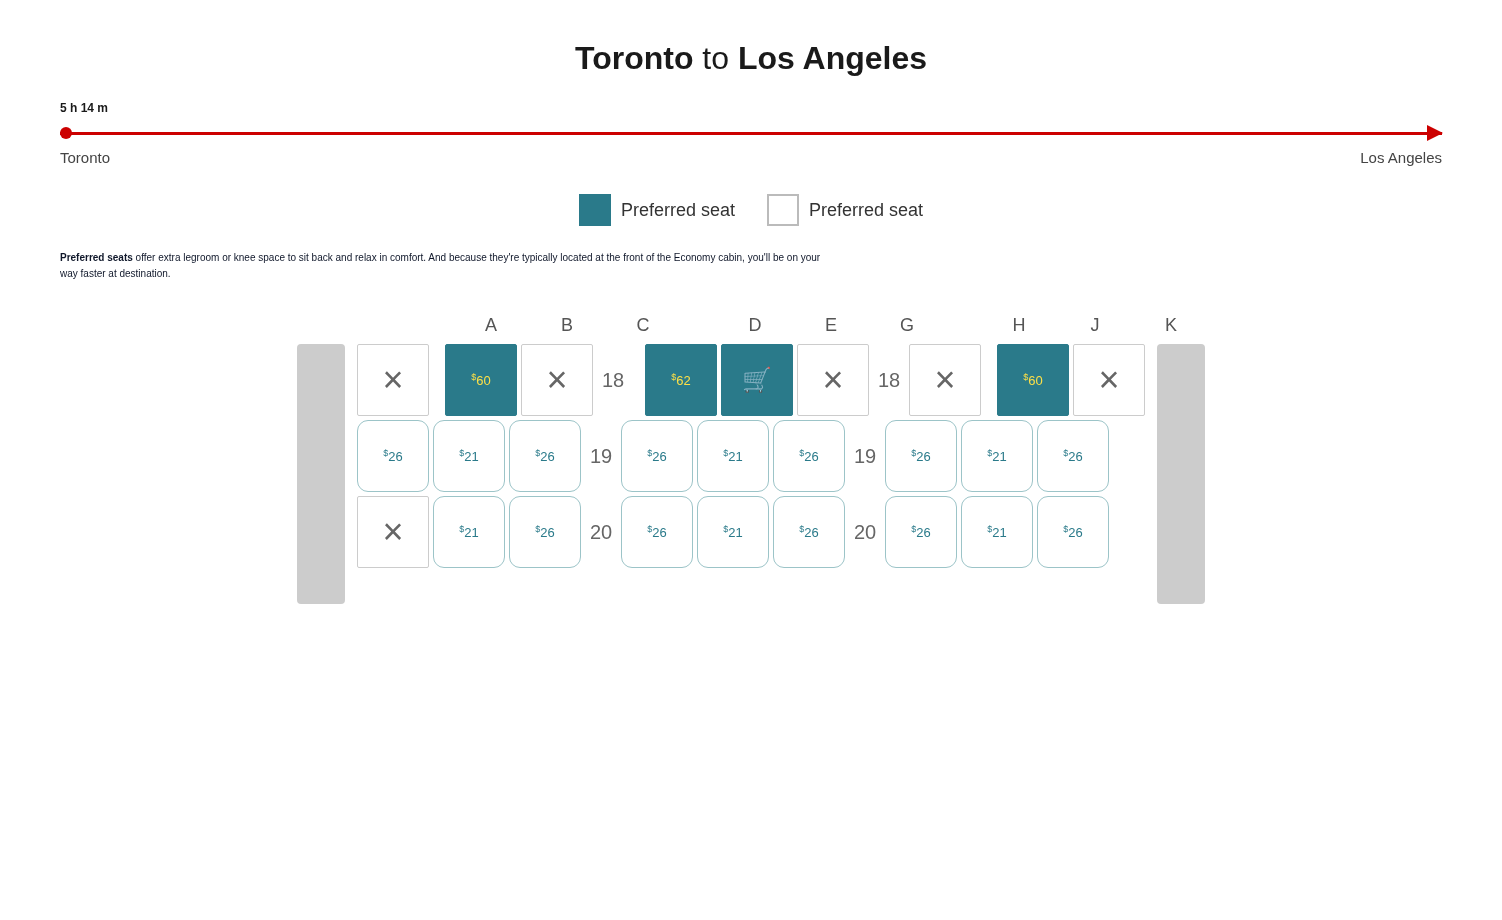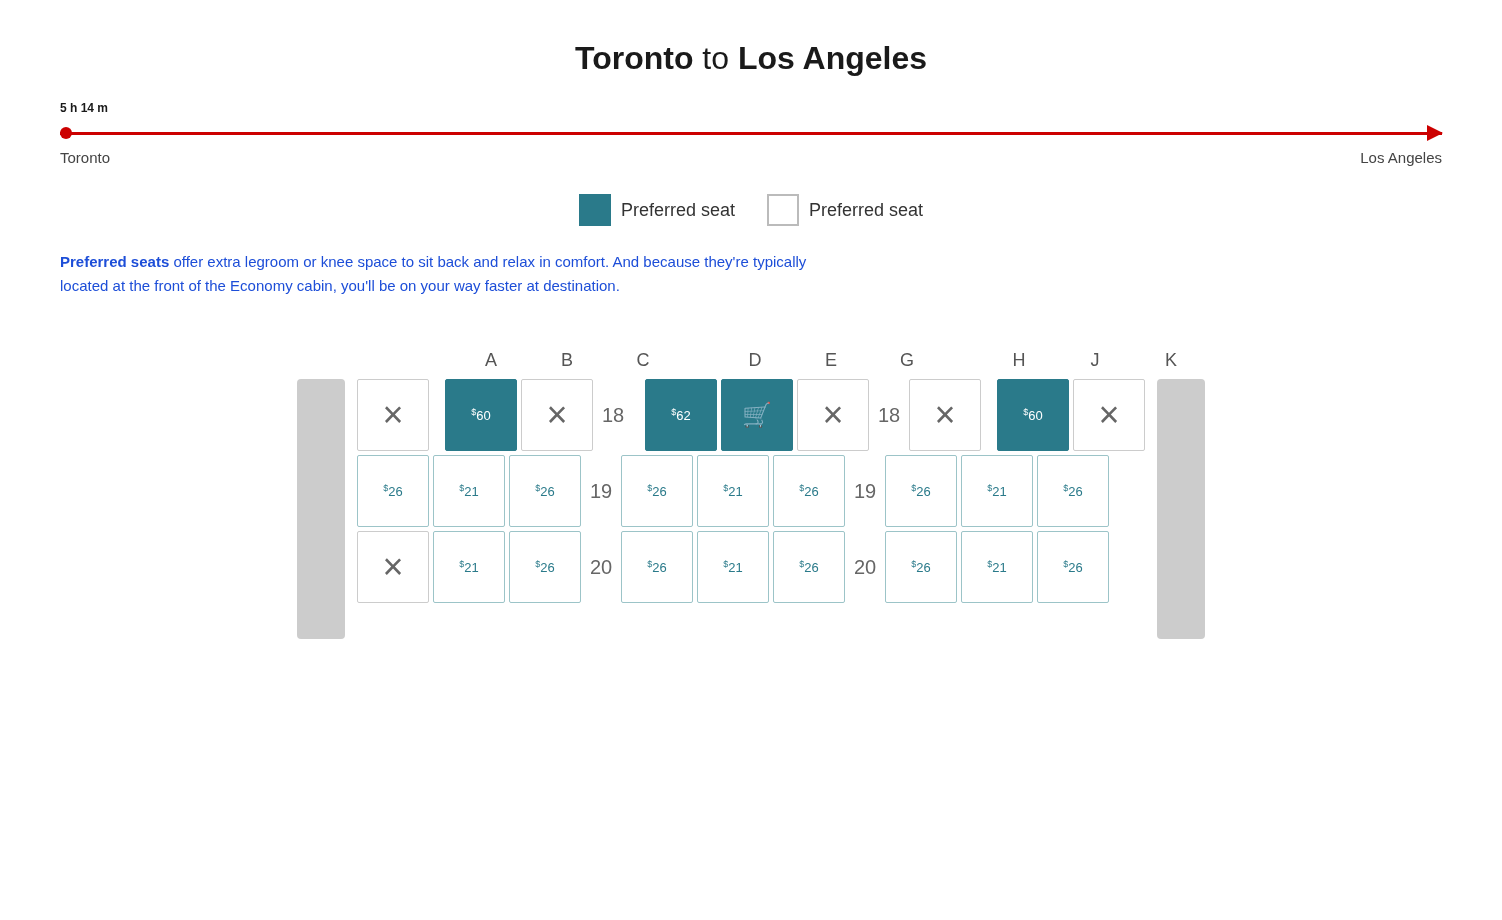--- a/index.html
+++ b/index.html
@@ -101,11 +101,11 @@
     }
 
     .description {
-      font-size: 15px;
+      font-size: 10px;
       line-height: 1.6;
-      color: #1d4ed8;
+      color: #0f172a;
       max-width: 780px;
-      margin-bottom: 52px;
+      margin-bottom: 33px;
     }
     .description .bold { font-weight: 700; }
 

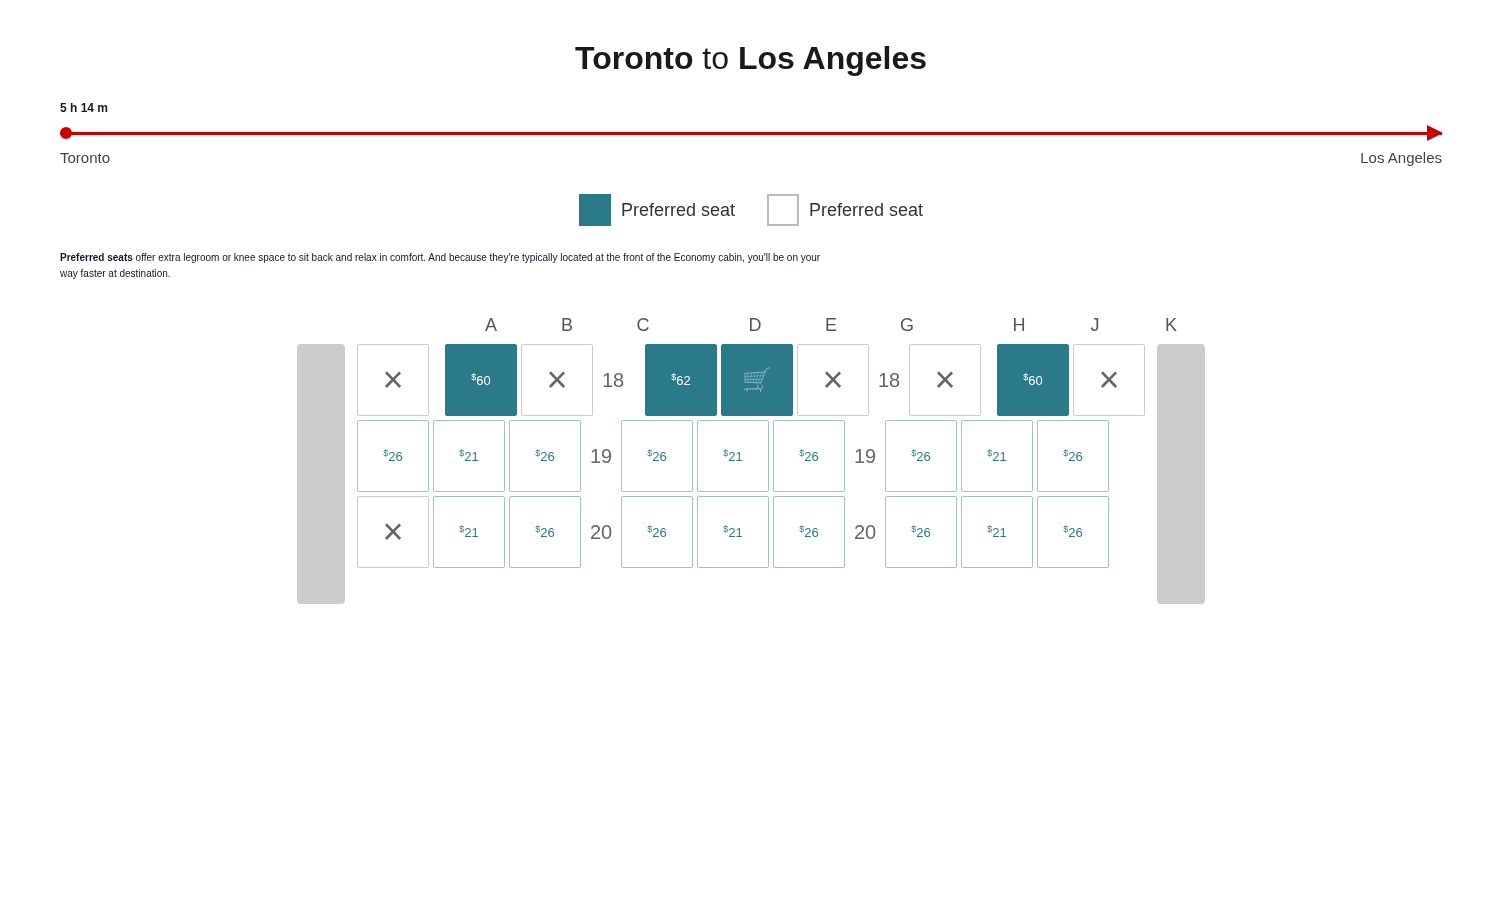--- a/index.html
+++ b/index.html
@@ -178,7 +178,7 @@
     .seat.preferred {
       background: #2a7a8a;
       border-color: #2a7a8a;
-      color: #ffffff;
+      color: #fde047;
       margin-left: 12px;
     }
     .seat.standard {

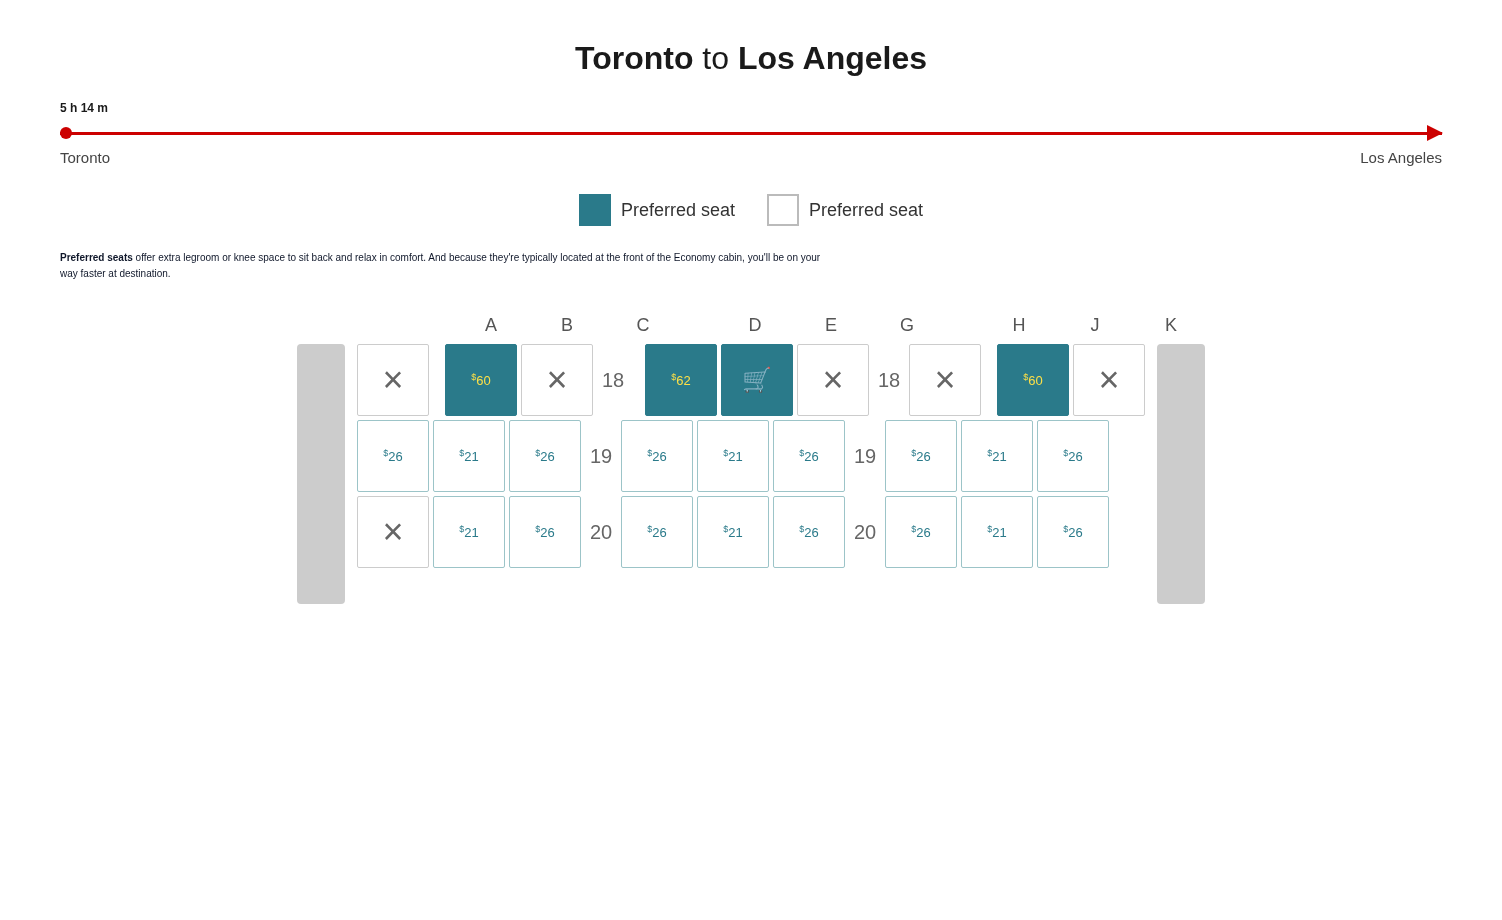--- a/index.html
+++ b/index.html
@@ -184,6 +184,7 @@
     .seat.standard {
       background: #fff;
       border-color: #9cc4c8;
+      border-radius: 11px;
     }
     .seat.unavailable {
       background: #fff;

